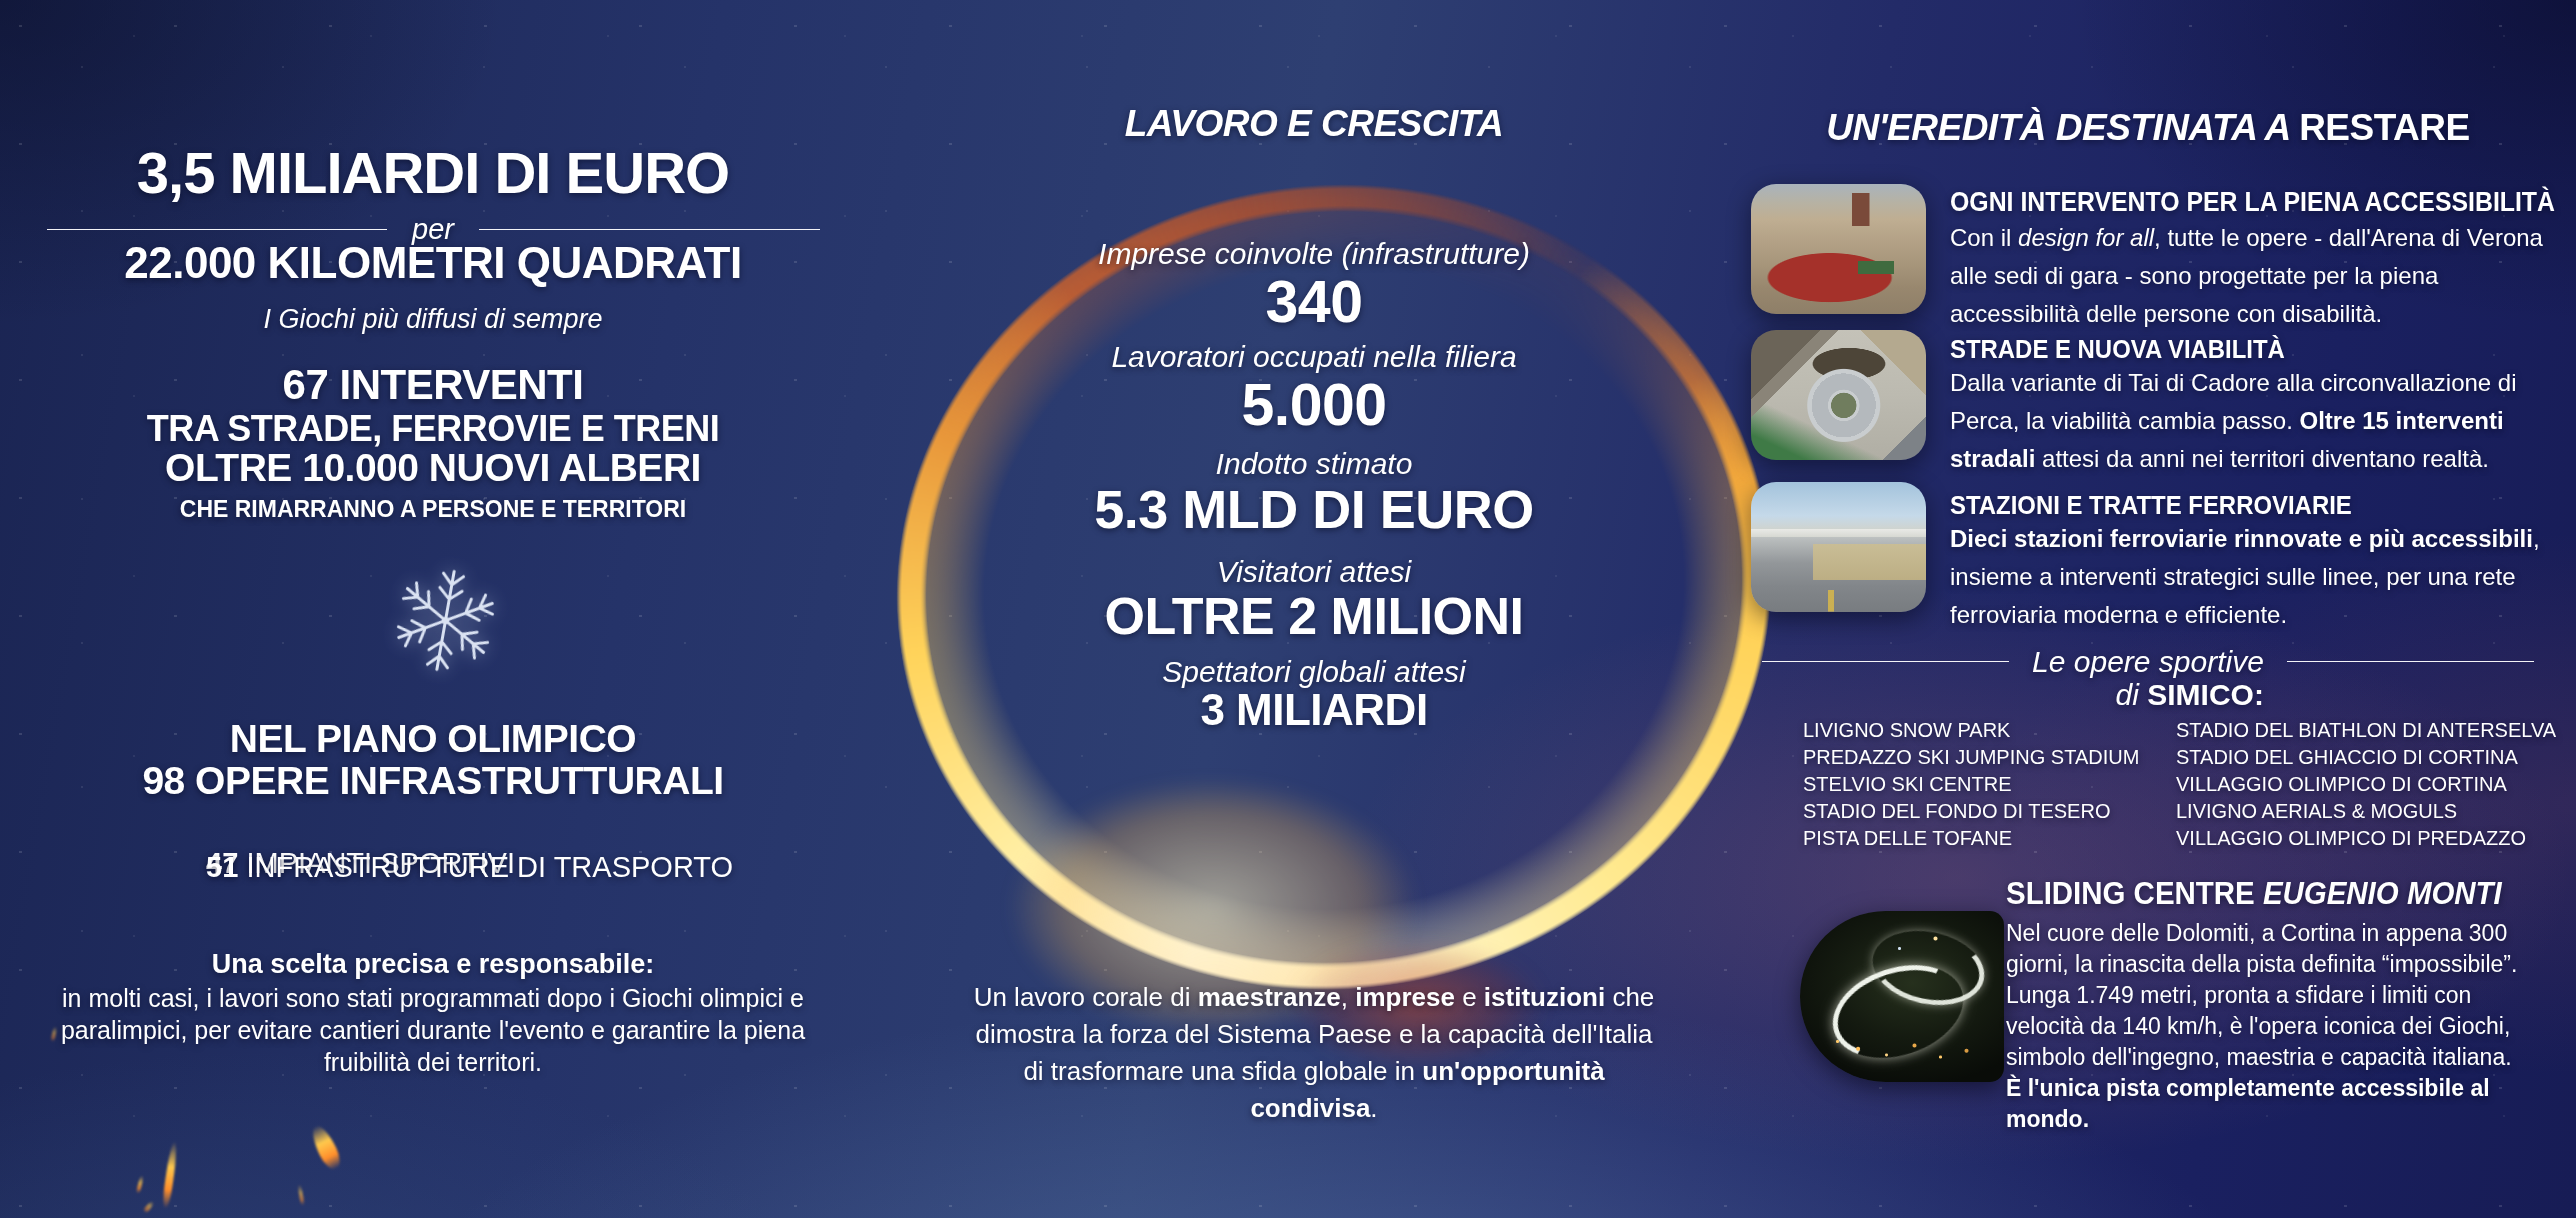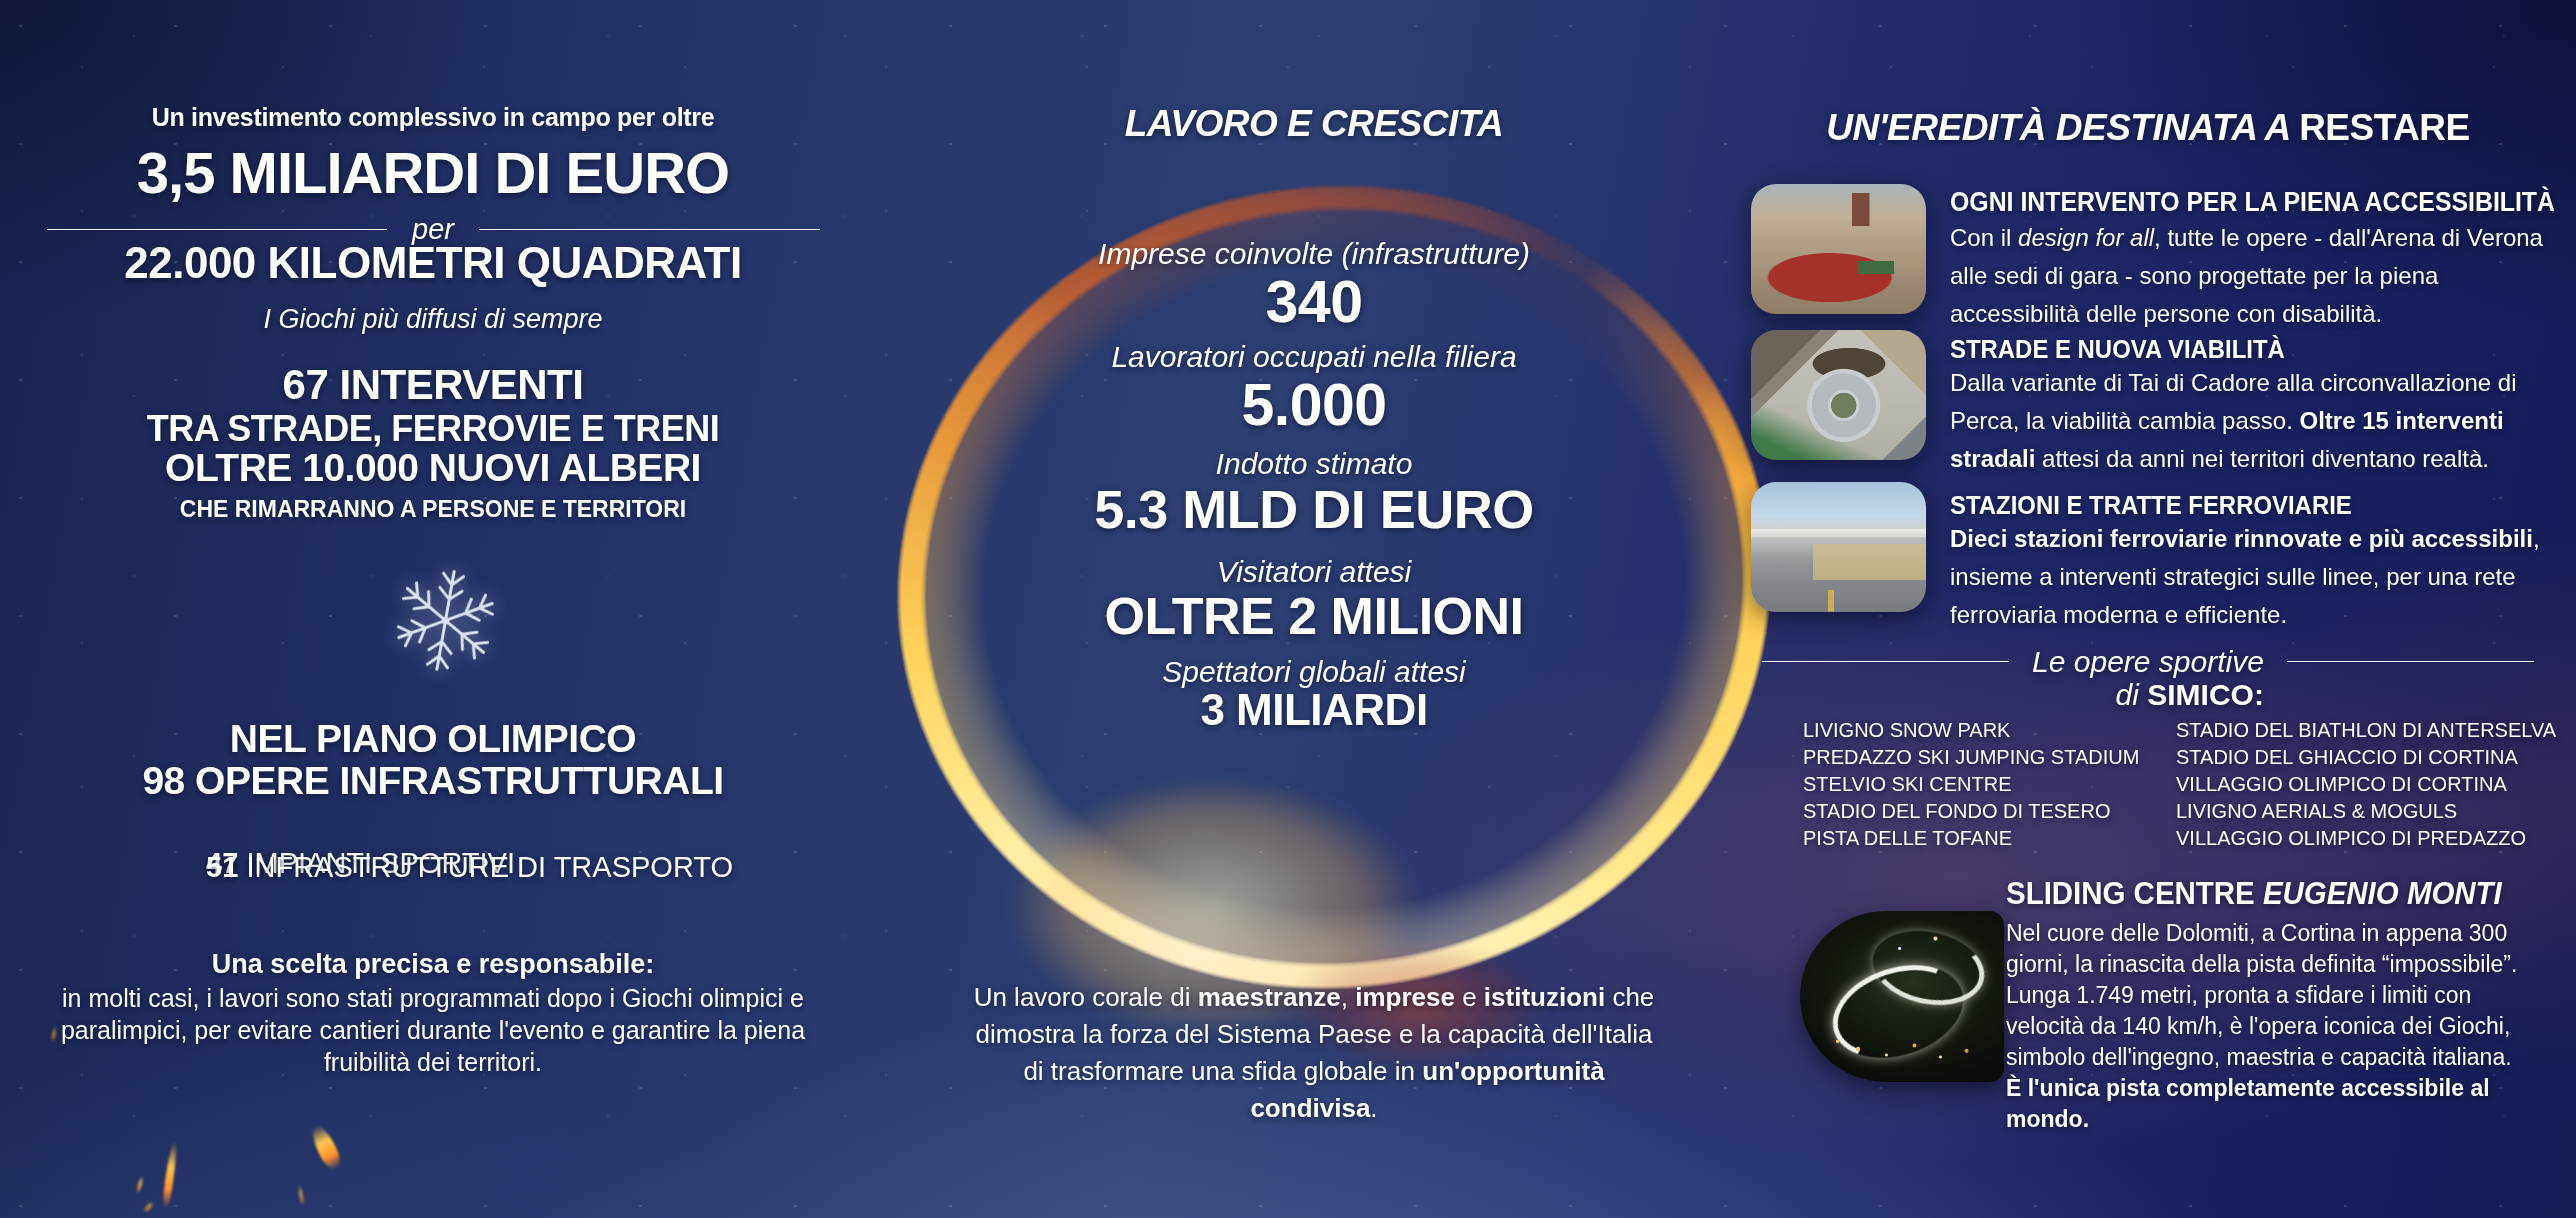--- a/index.html
+++ b/index.html
@@ -165,7 +165,6 @@
   <div class="ember e6"></div>
 
   <section id="col-left">
-    <div class="t sh intro">Un investimento complessivo in campo per oltre</div>
     <div class="t sh amount">3,5 MILIARDI DI EURO</div>
     <div class="per-divider">
       <div class="hline"></div>

